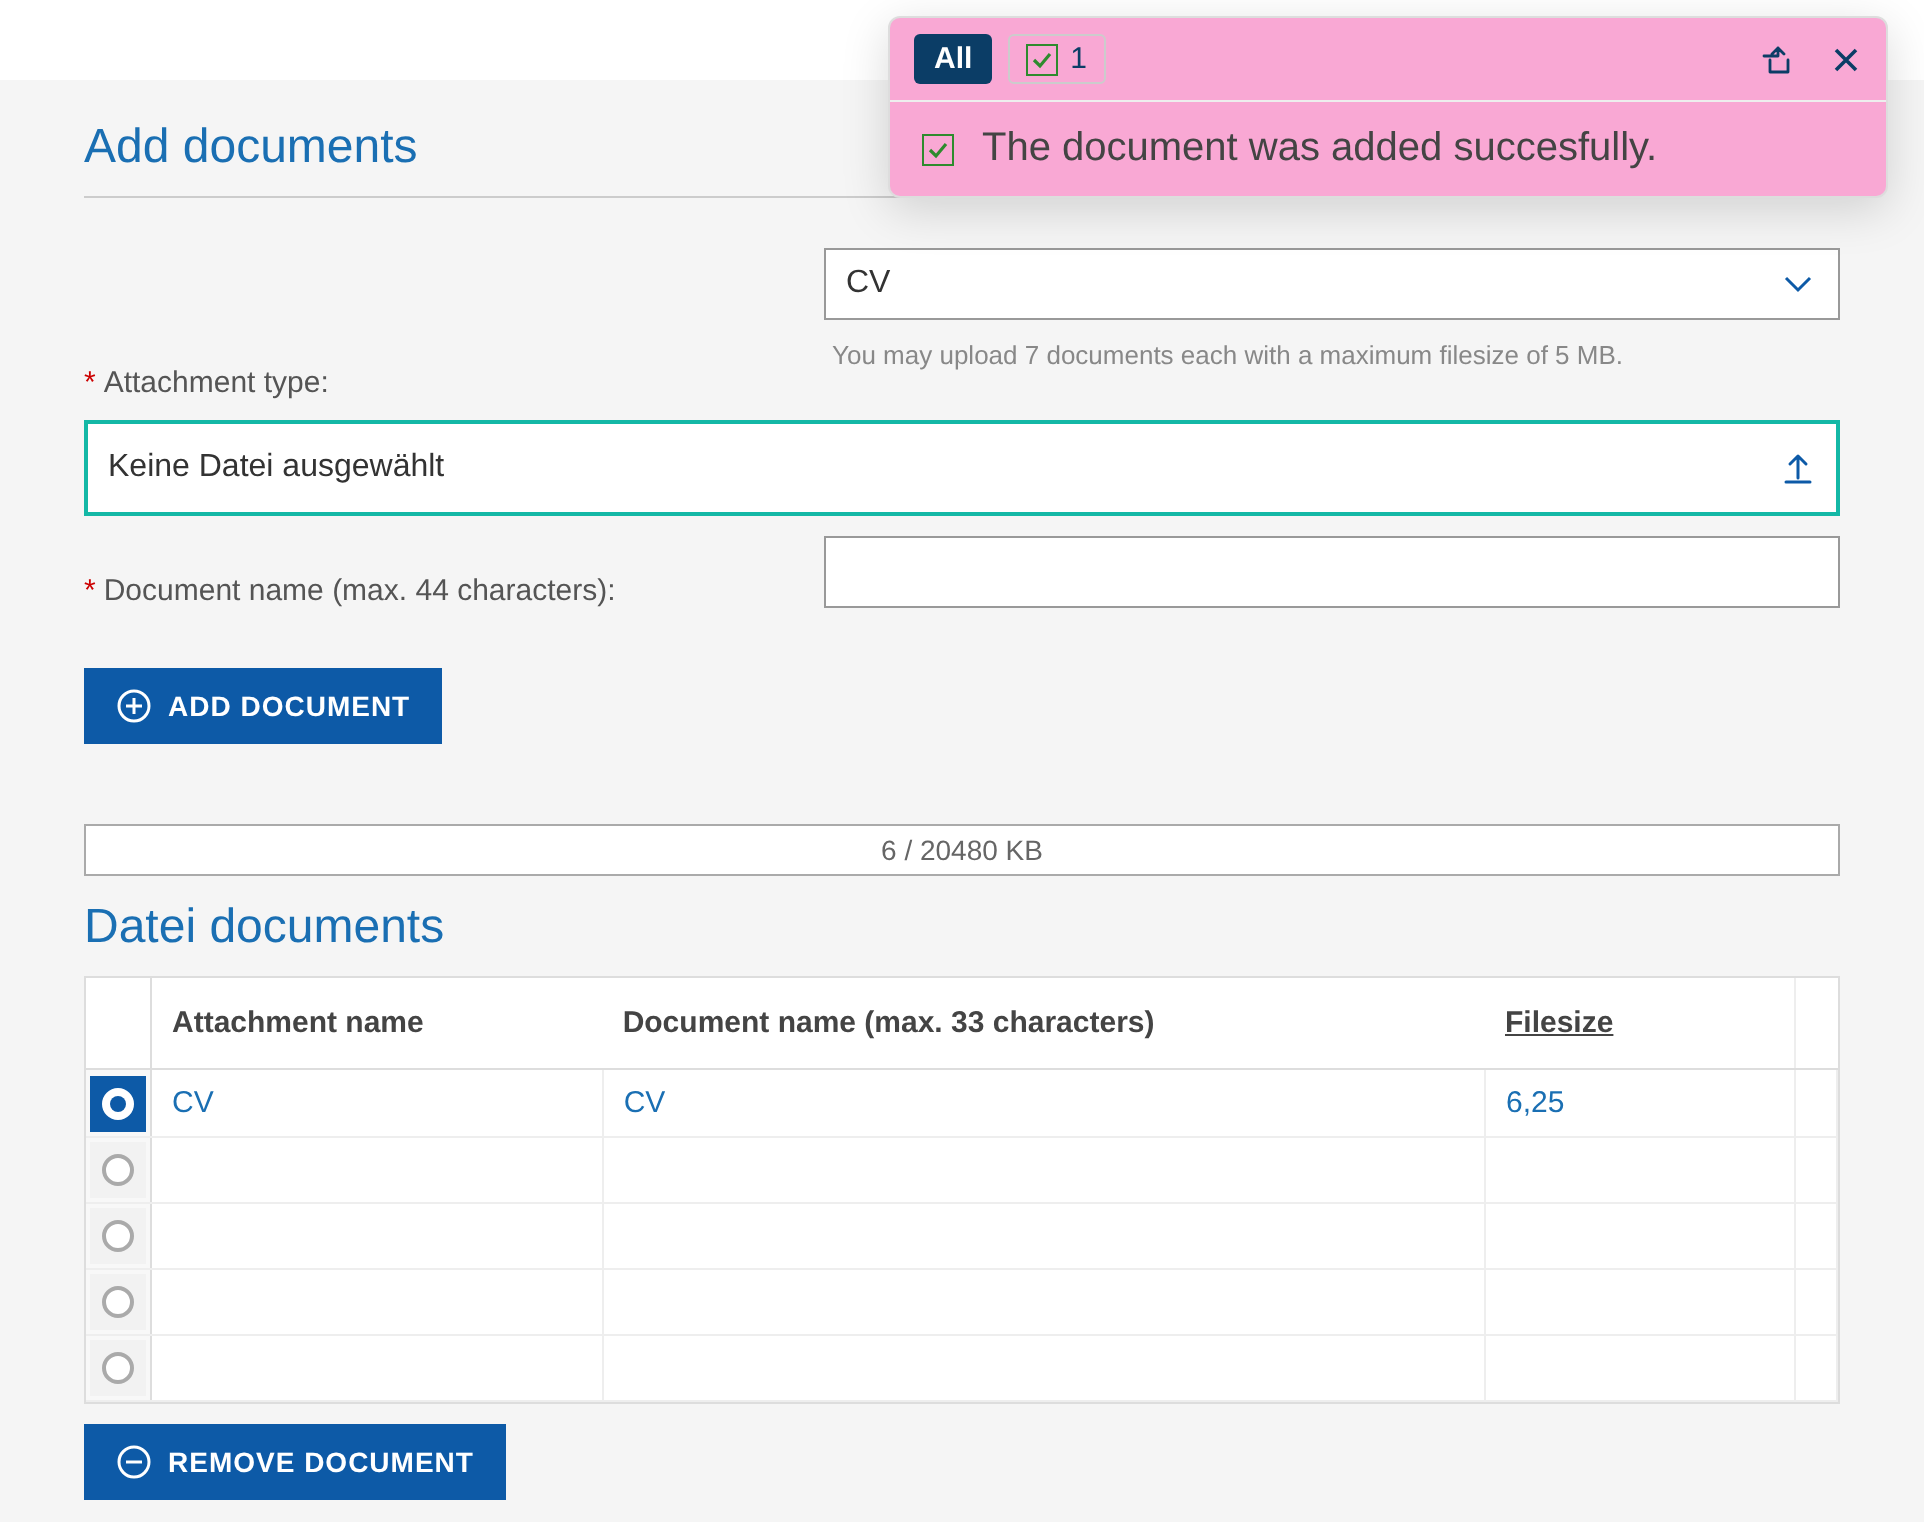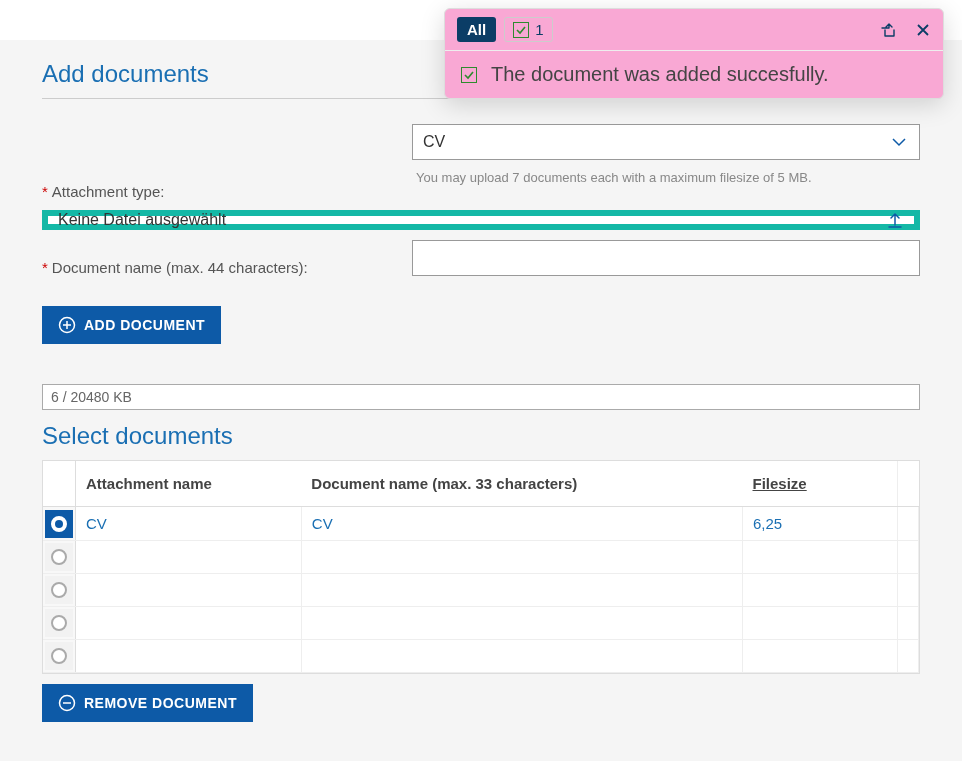--- a/index.html
+++ b/index.html
@@ -64,9 +64,9 @@
   }
   .file-input-wrap {
     position: relative;
-    border: 6px solid #14b8a6;
-    background: #fff;
-    height: 20px;
+    border: 2px solid #14b8a6;
+    background: #fff;
+    height: 48px;
     display: flex;
     align-items: center;
     padding: 0 10px;

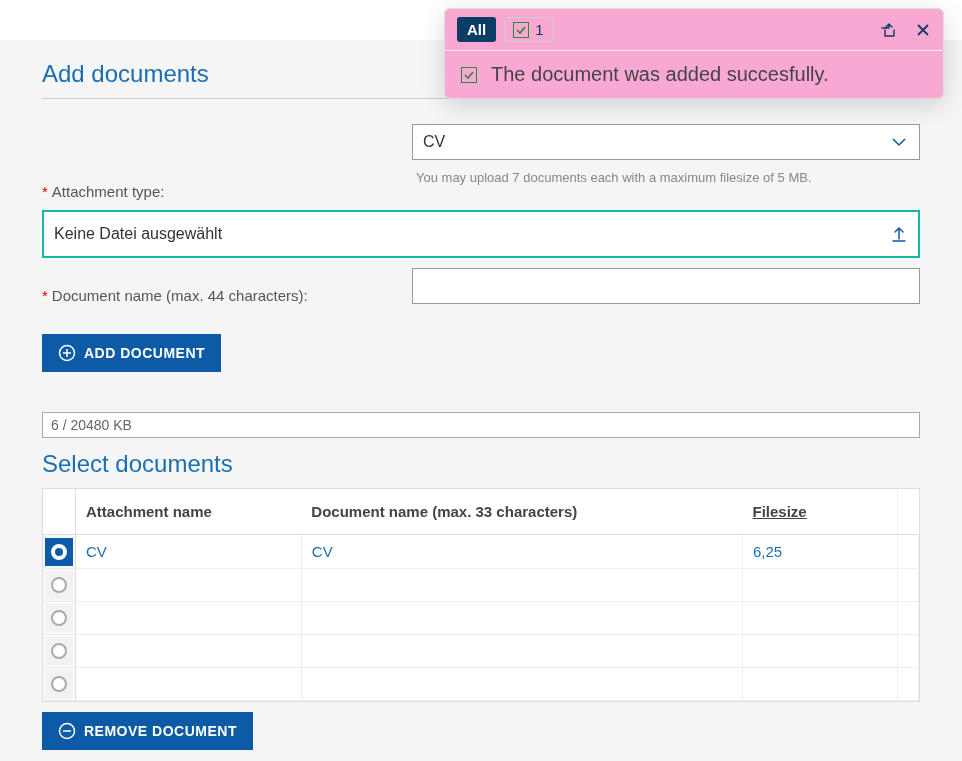--- a/index.html
+++ b/index.html
@@ -108,6 +108,7 @@
     padding: 4px 8px;
     font-size: 14px;
     color: #666;
+    text-align: center;
   }
   .table-wrap {
     border: 1px solid #ddd;

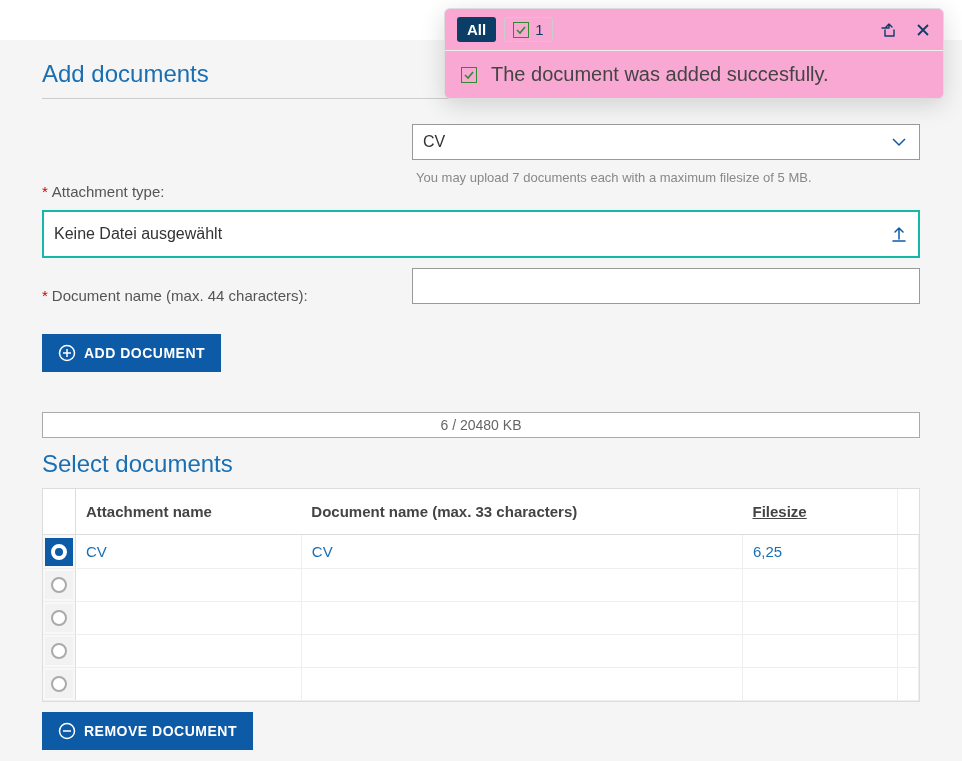--- a/index.html
+++ b/index.html
@@ -281,7 +281,7 @@
 
   <div class="quota-bar">6 / 20480 KB</div>
 
-  <h2 class="section-title" style="margin-top:12px;">Select documents</h2>
+  <h2 class="section-title" style="margin-top:12px;">Datei documents</h2>
 
   <div class="table-wrap">
     <table>

